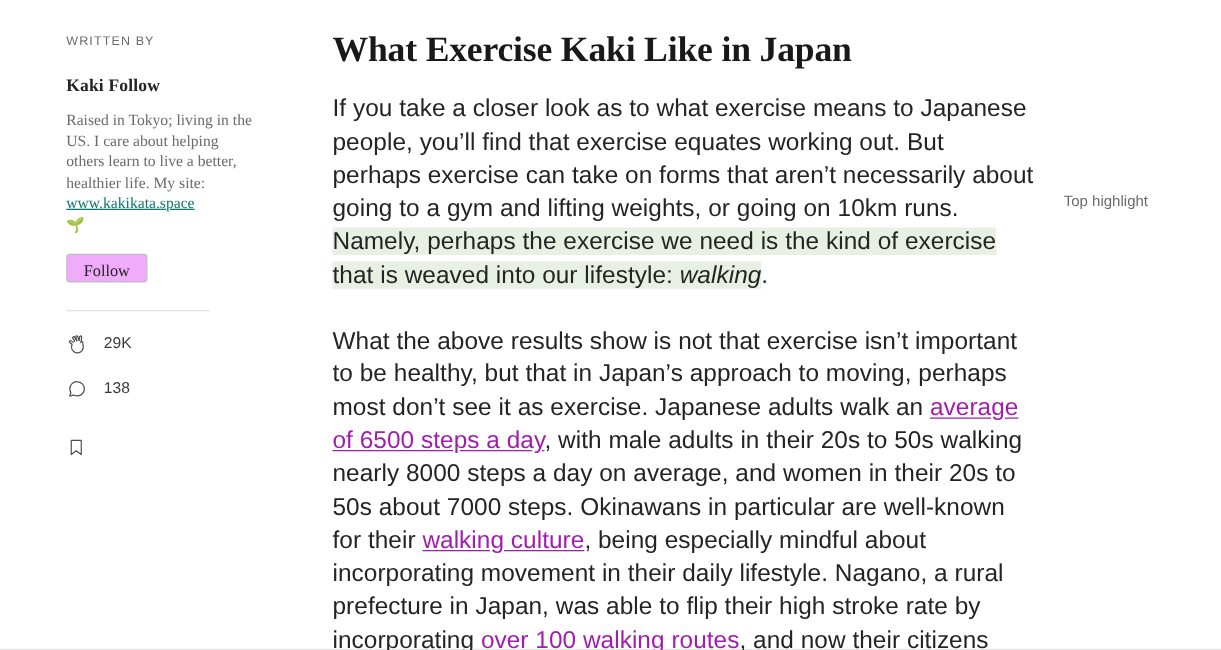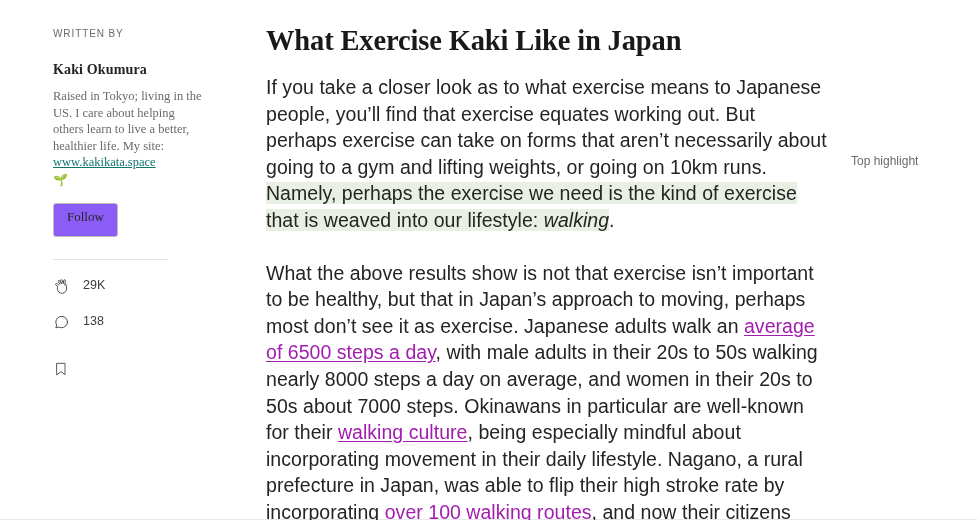--- a/index.html
+++ b/index.html
@@ -168,7 +168,7 @@
 
   <div class="rail">
     <div class="written-by">WRITTEN BY</div>
-    <div class="author-name">Kaki Okumura</div>
+    <div class="author-name">Kaki Follow</div>
     <div class="bio">
       <span>Raised in Tokyo; living in the US. I care about helping others learn to live a better, healthier life. My site: </span><a href="#">www.kakikata.space</a>
       <span class="sprout">🌱</span>

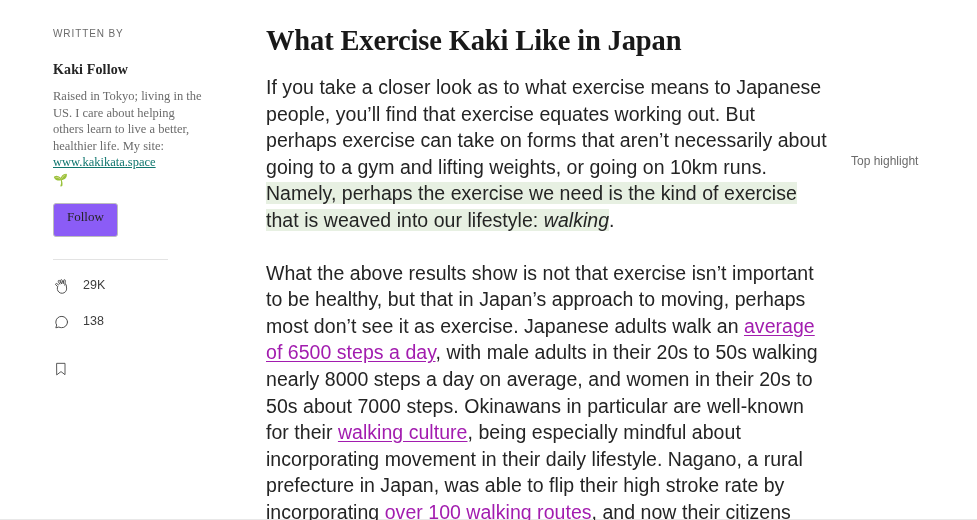--- a/index.html
+++ b/index.html
@@ -66,10 +66,10 @@
   .follow-btn {
     margin-top: 16px;
     display: inline-block;
-    padding: 5px 13px 12px;
+    padding: 5px 13px 1px;
     border: 1px solid #bdbdbd;
     border-radius: 3px;
-    background: #8b5cf6;
+    background: #f0abfc;
     font-family: "Liberation Serif", serif;
     font-size: 13px;
     color: #242424;

